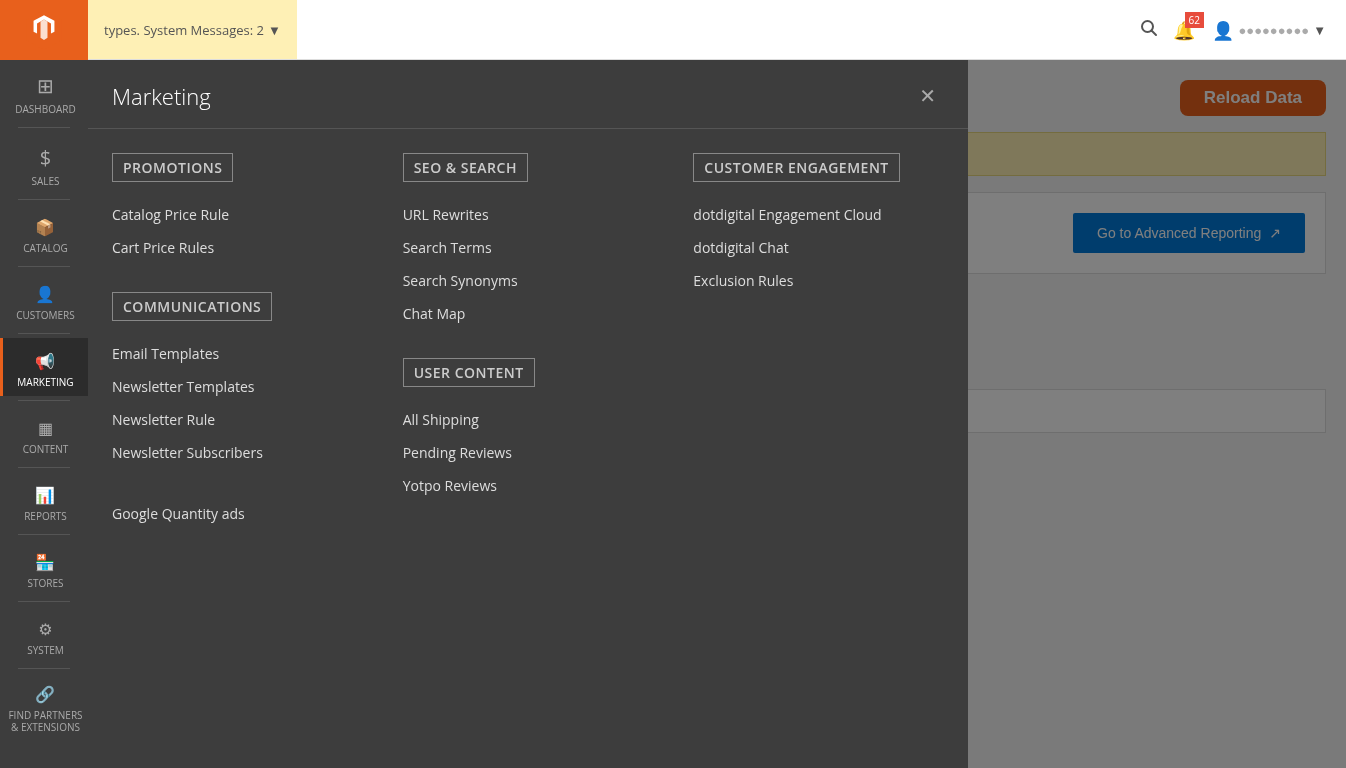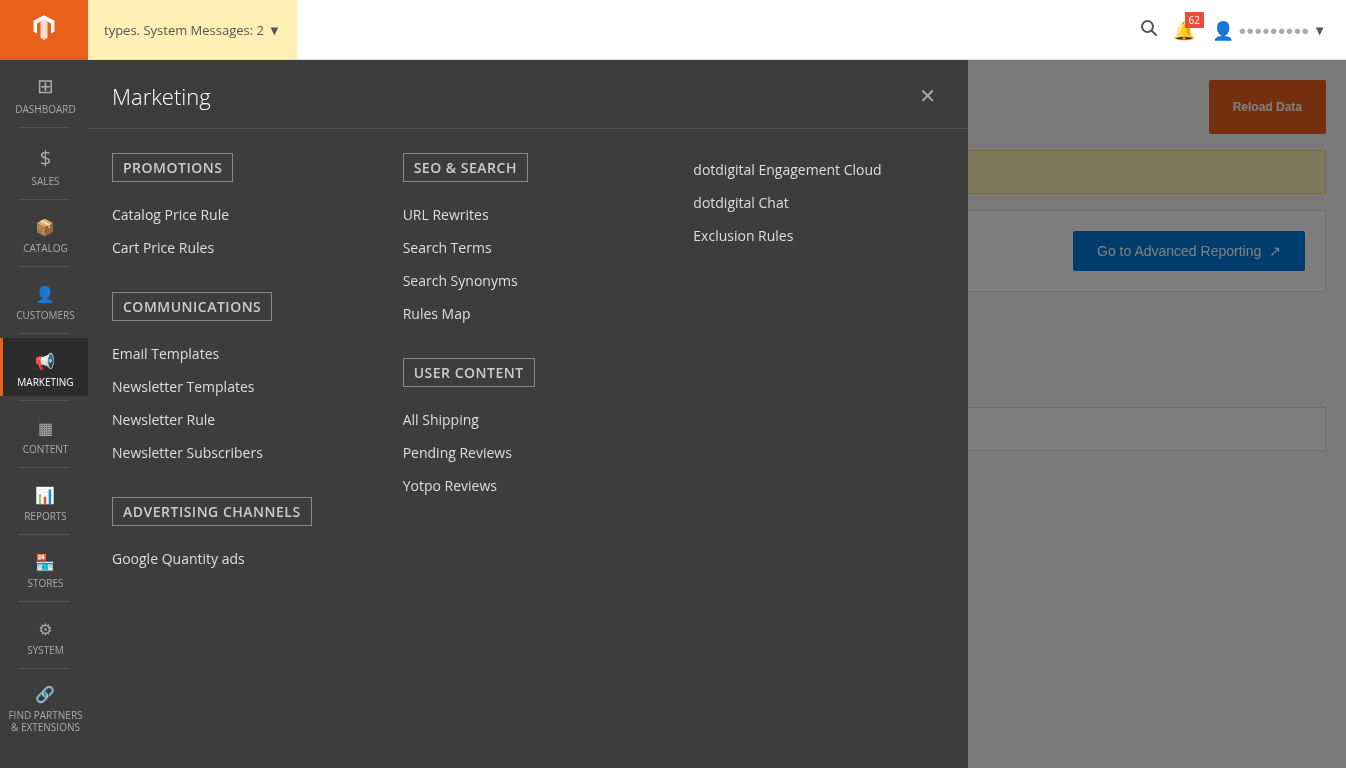--- a/index.html
+++ b/index.html
@@ -123,11 +123,11 @@
       background: #e8601c;
       color: #fff;
       border: none;
-      padding: 20px 24px;
-      font-size: 12px;
+      padding: 8px 24px;
+      font-size: 17px;
       font-weight: bold;
       cursor: pointer;
-      border-radius: 2px;
+      border-radius: 8px;
     }
 
     

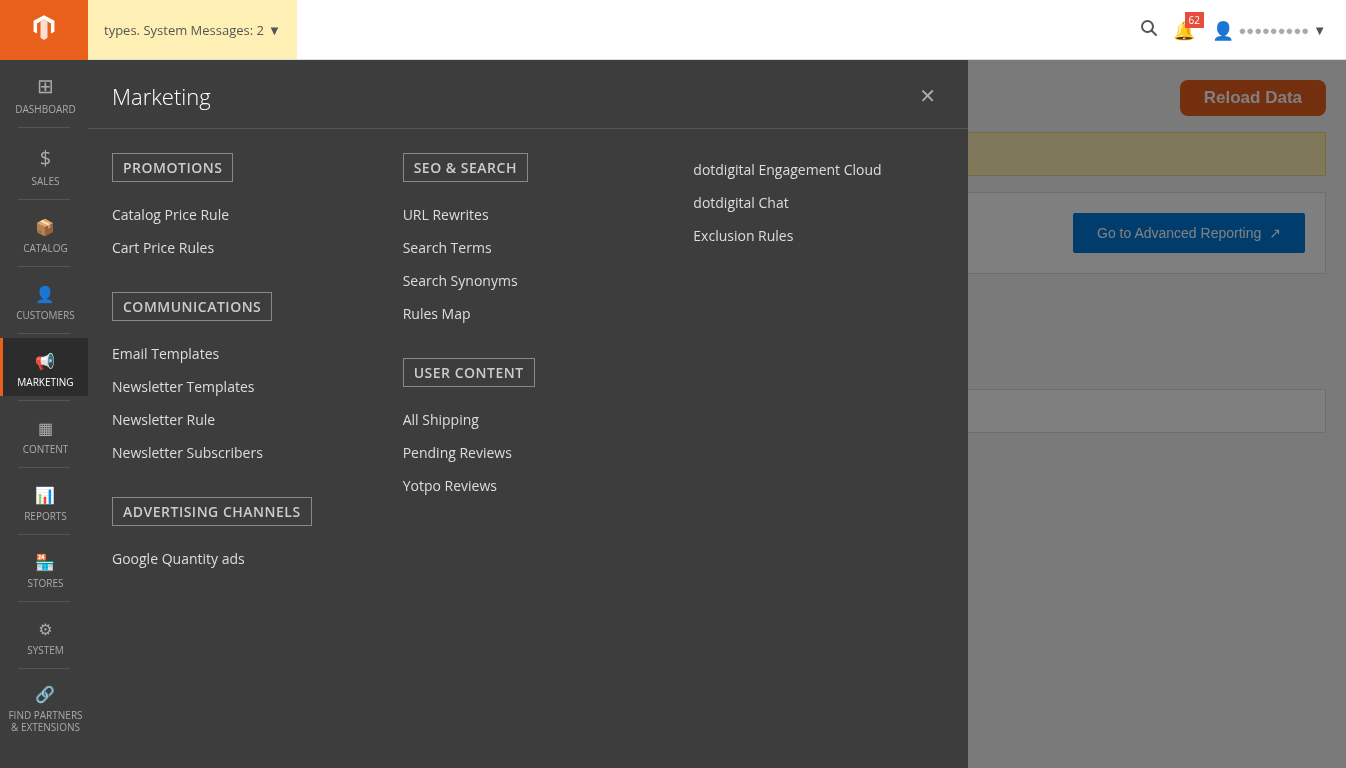--- a/index.html
+++ b/index.html
@@ -450,6 +450,7 @@
         <div class="marketing-column">
 
           <div class="menu-section">
+            <span class="menu-section-title">Customer Engagement</span>
             <div>
               <a class="menu-item">dotdigital Engagement Cloud</a>
               <a class="menu-item">dotdigital Chat</a>

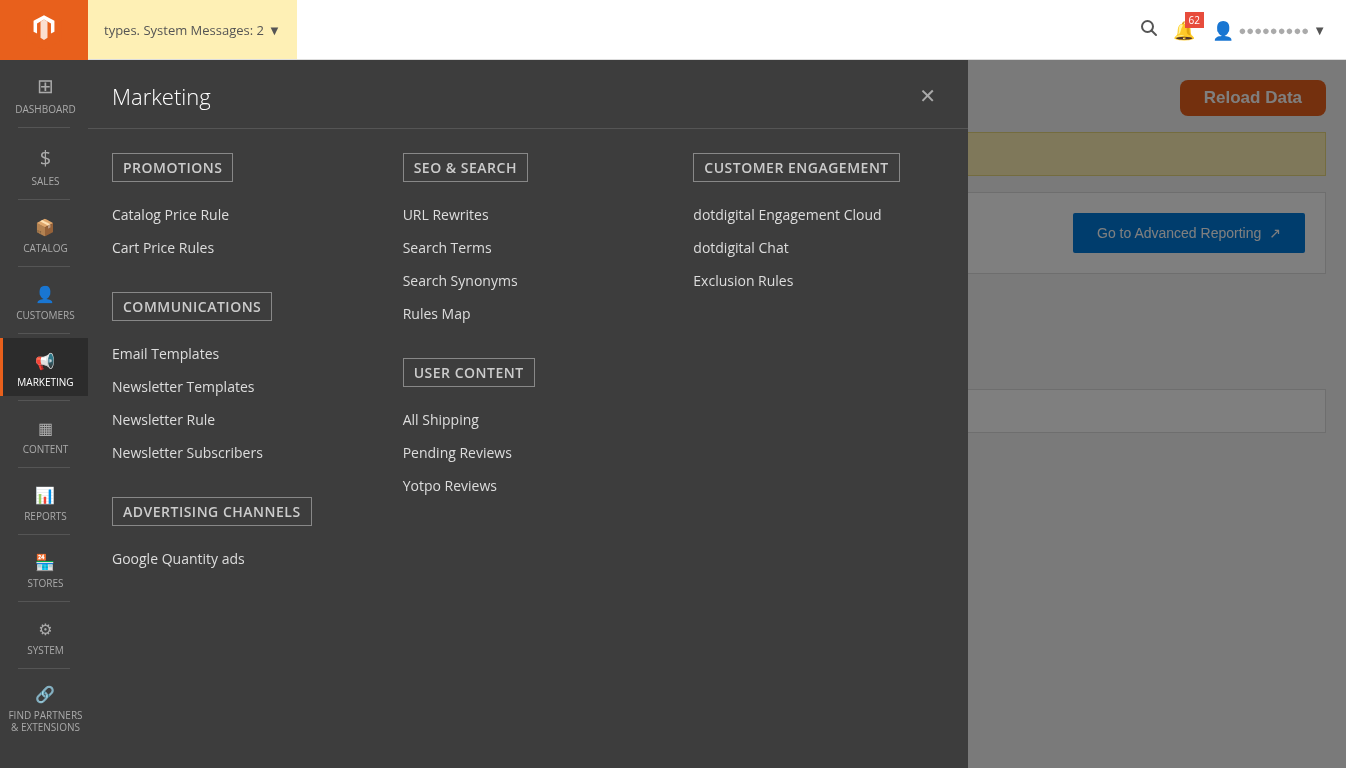--- a/index.html
+++ b/index.html
@@ -433,7 +433,7 @@
               <a class="menu-item">URL Rewrites</a>
               <a class="menu-item">Search Terms</a>
               <a class="menu-item">Search Synonyms</a>
-              <a class="menu-item">Rules Map</a>
+              <a class="menu-item">Chat Map</a>
             </div>
           </div>
 

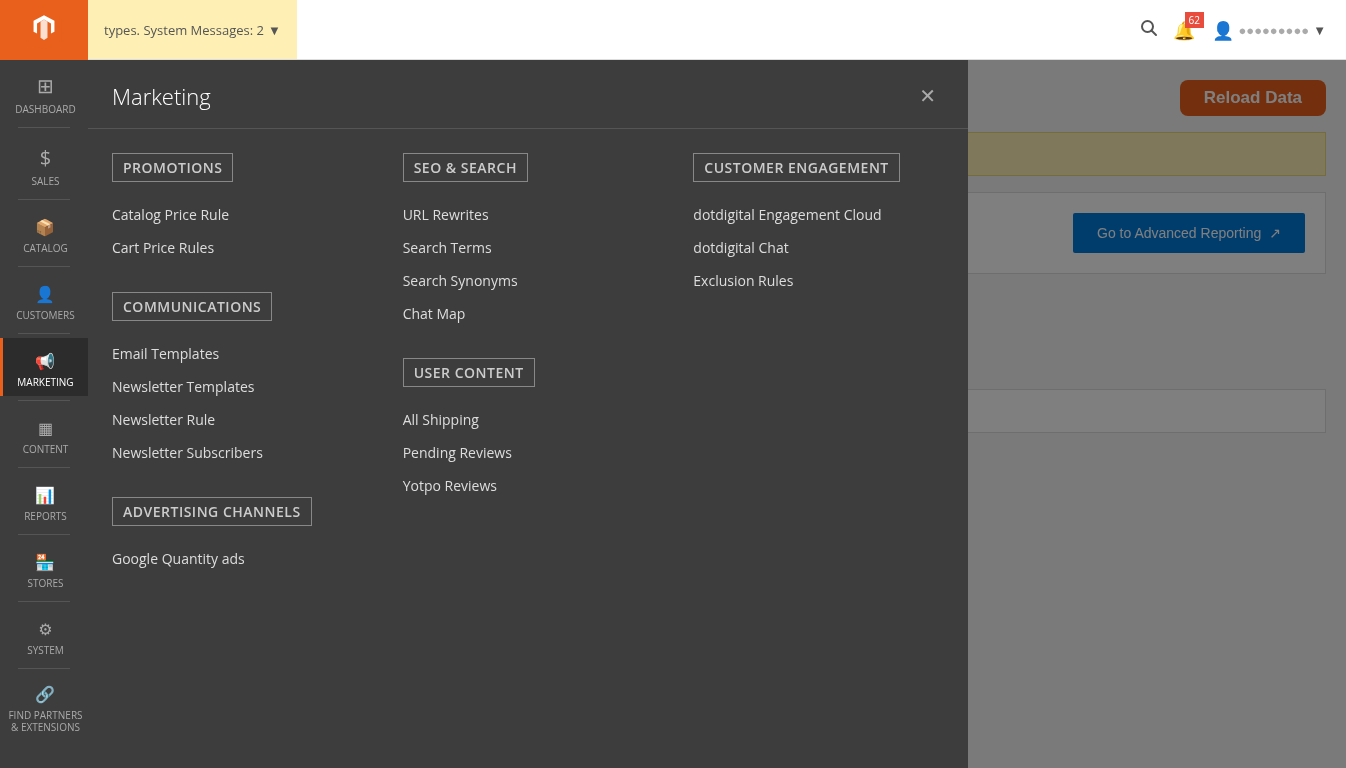--- a/index.html
+++ b/index.html
@@ -418,7 +418,6 @@
           </div>
 
           <div class="menu-section">
-            <span class="menu-section-title">Advertising Channels</span>
             <div>
               <a class="menu-item">Google Quantity ads</a>
             </div>

